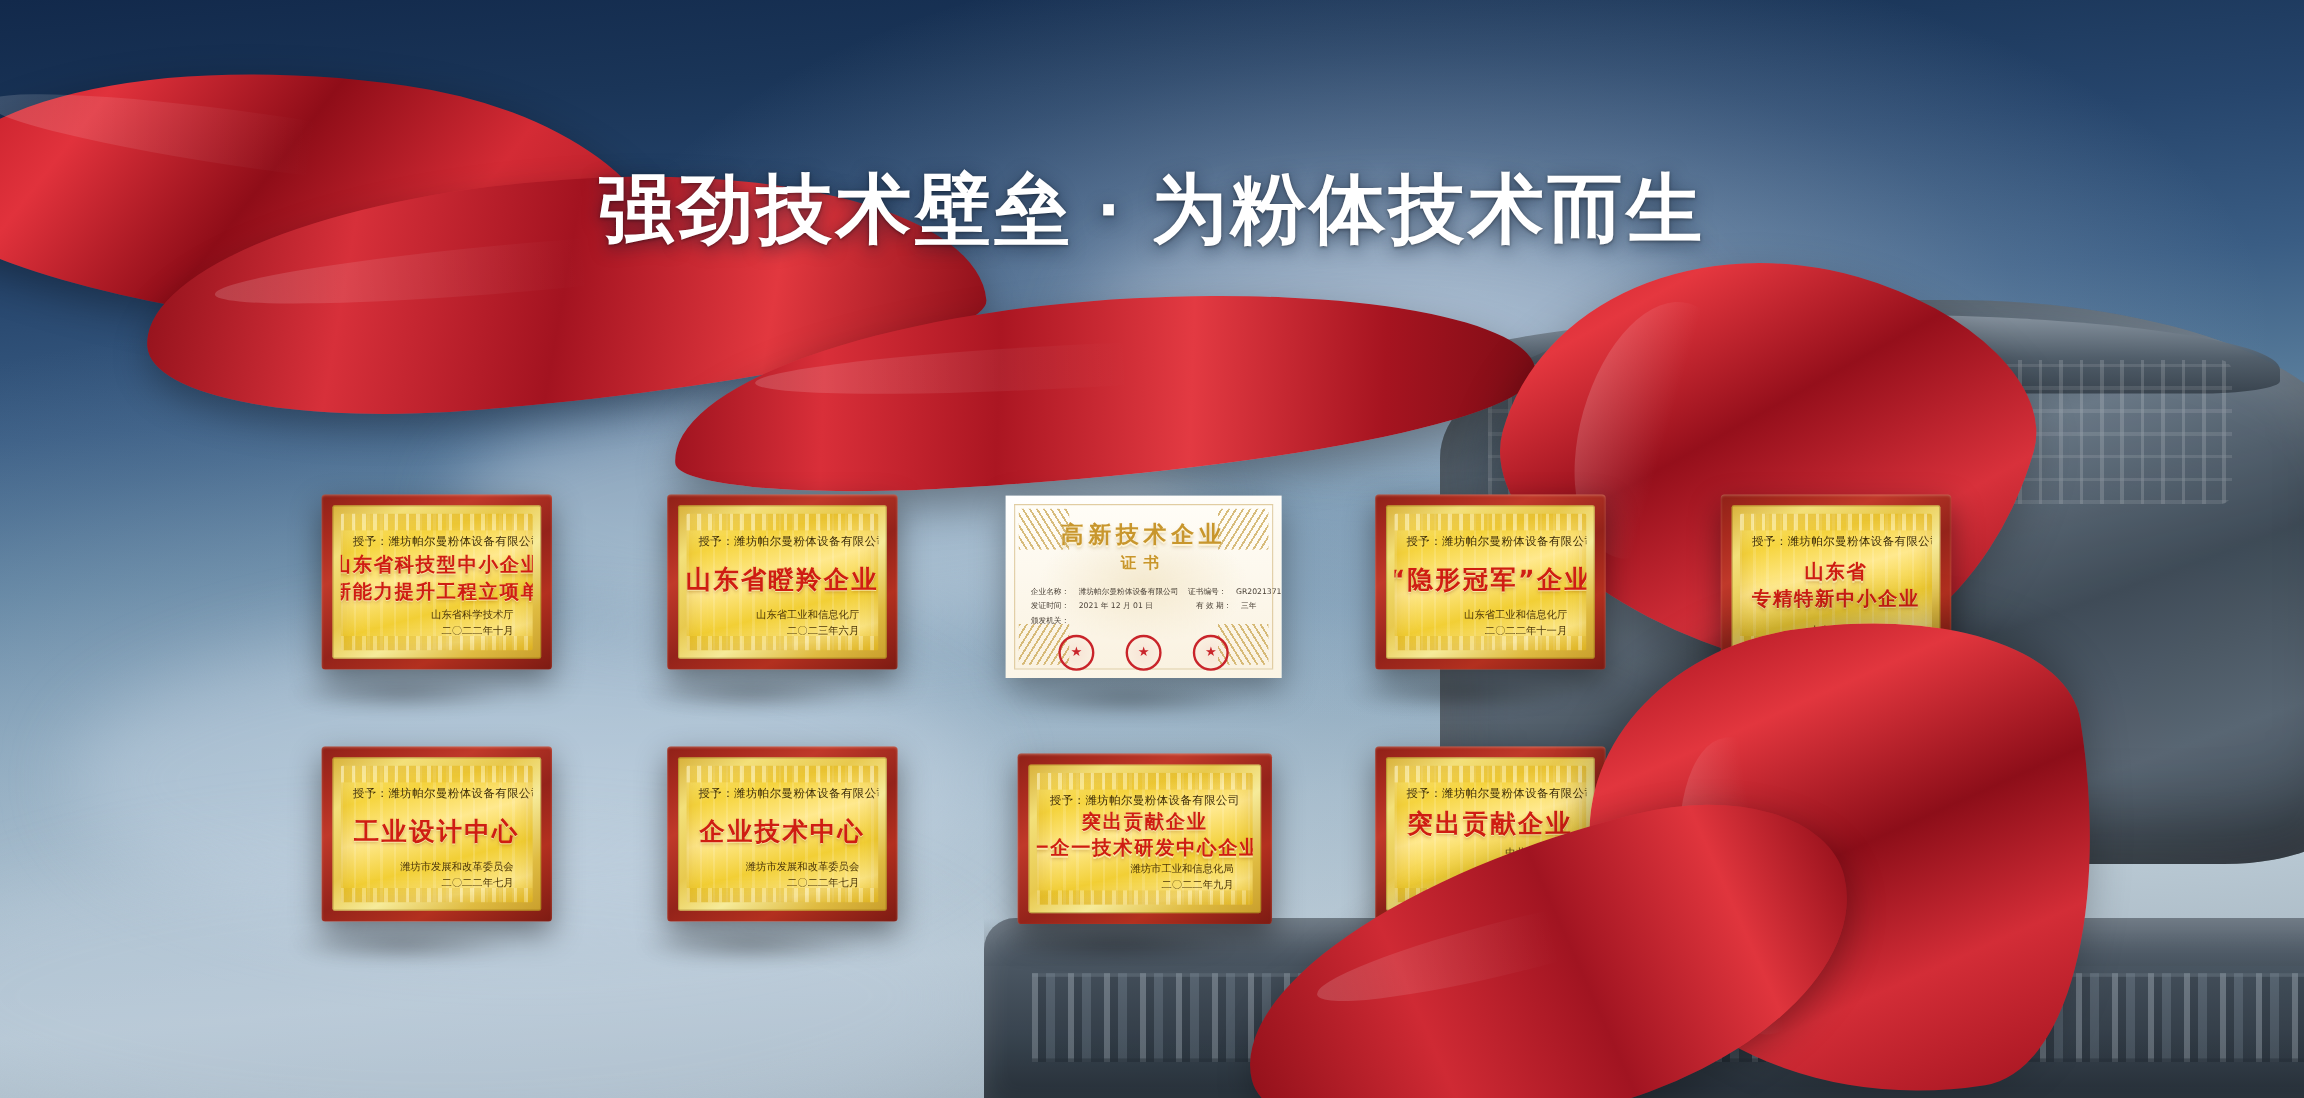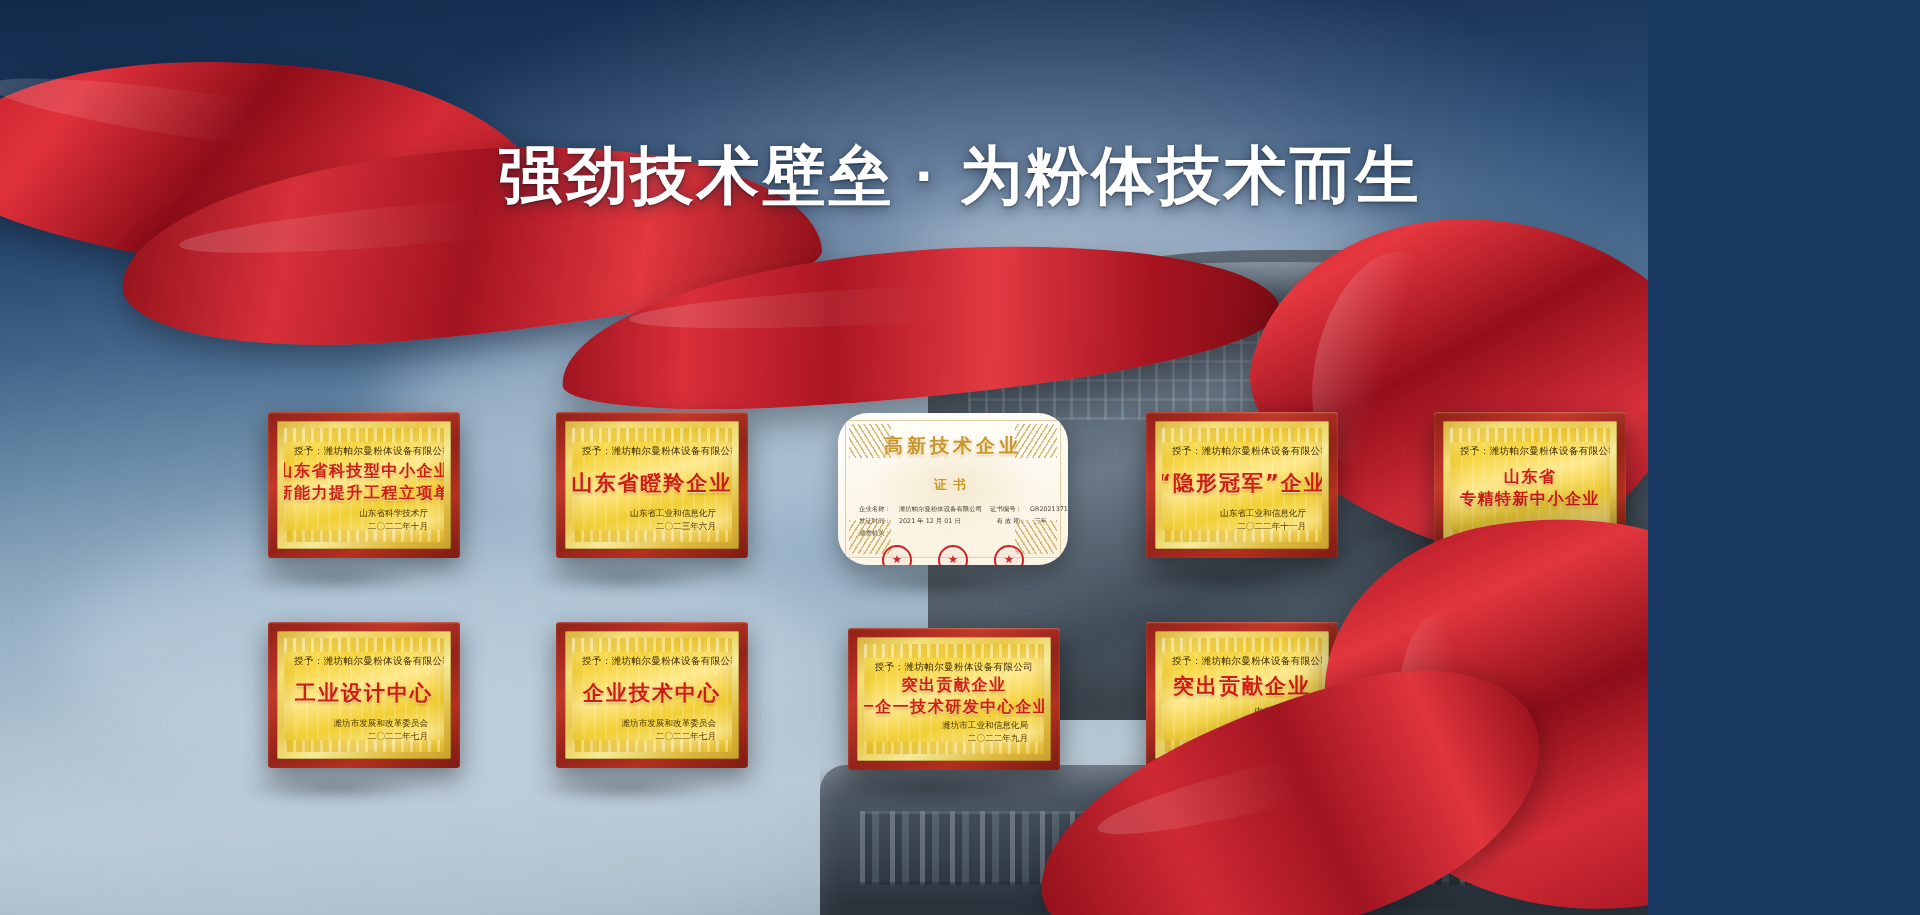--- a/index.html
+++ b/index.html
@@ -13,7 +13,7 @@
   
   #stage {
     position: absolute; inset: 0;
-    width: 1648px; height: 915px;
+    width: 1920px; height: 915px;
     overflow: hidden;
     background:
       radial-gradient(ellipse 900px 420px at 62% 30%, rgba(215,228,240,0.55) 0%, rgba(180,200,220,0.16) 55%, rgba(255,255,255,0) 78%),

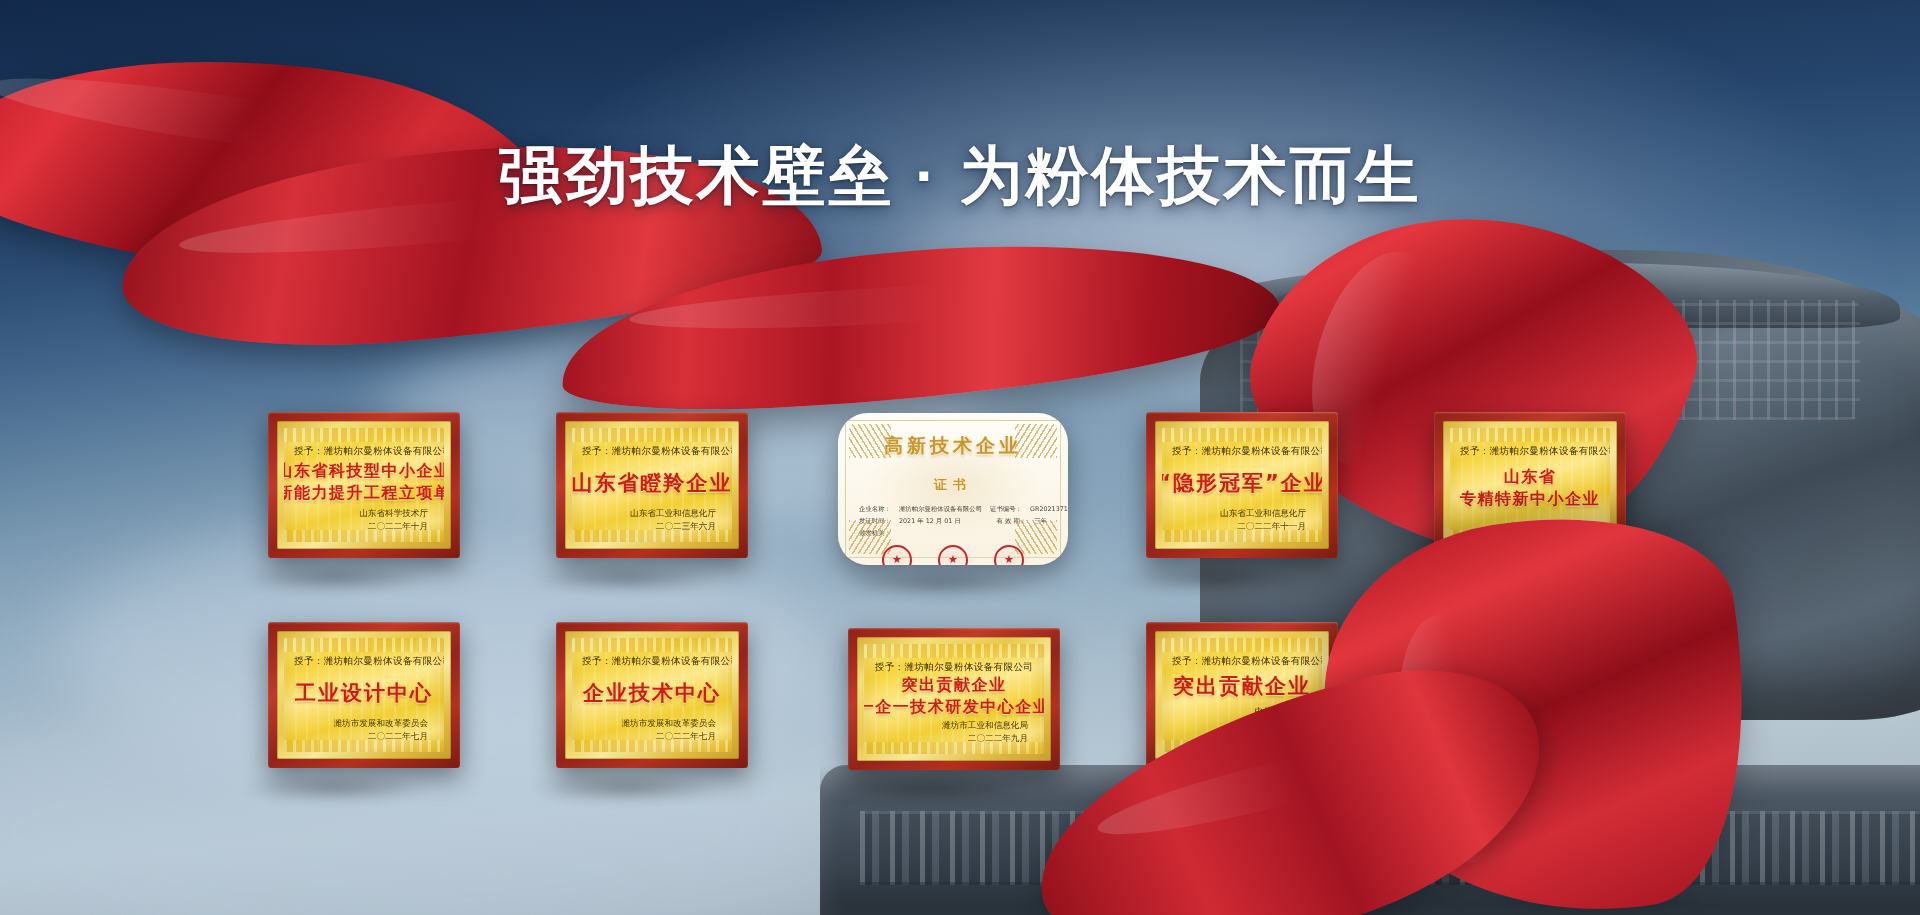--- a/index.html
+++ b/index.html
@@ -240,7 +240,6 @@
     box-shadow: 0 10px 26px rgba(0,0,0,.35);
     padding: 7px;
     overflow: hidden;
-    border-radius: 30px;
   }
   #cert .inner {
     position: relative; width: 100%; height: 100%;

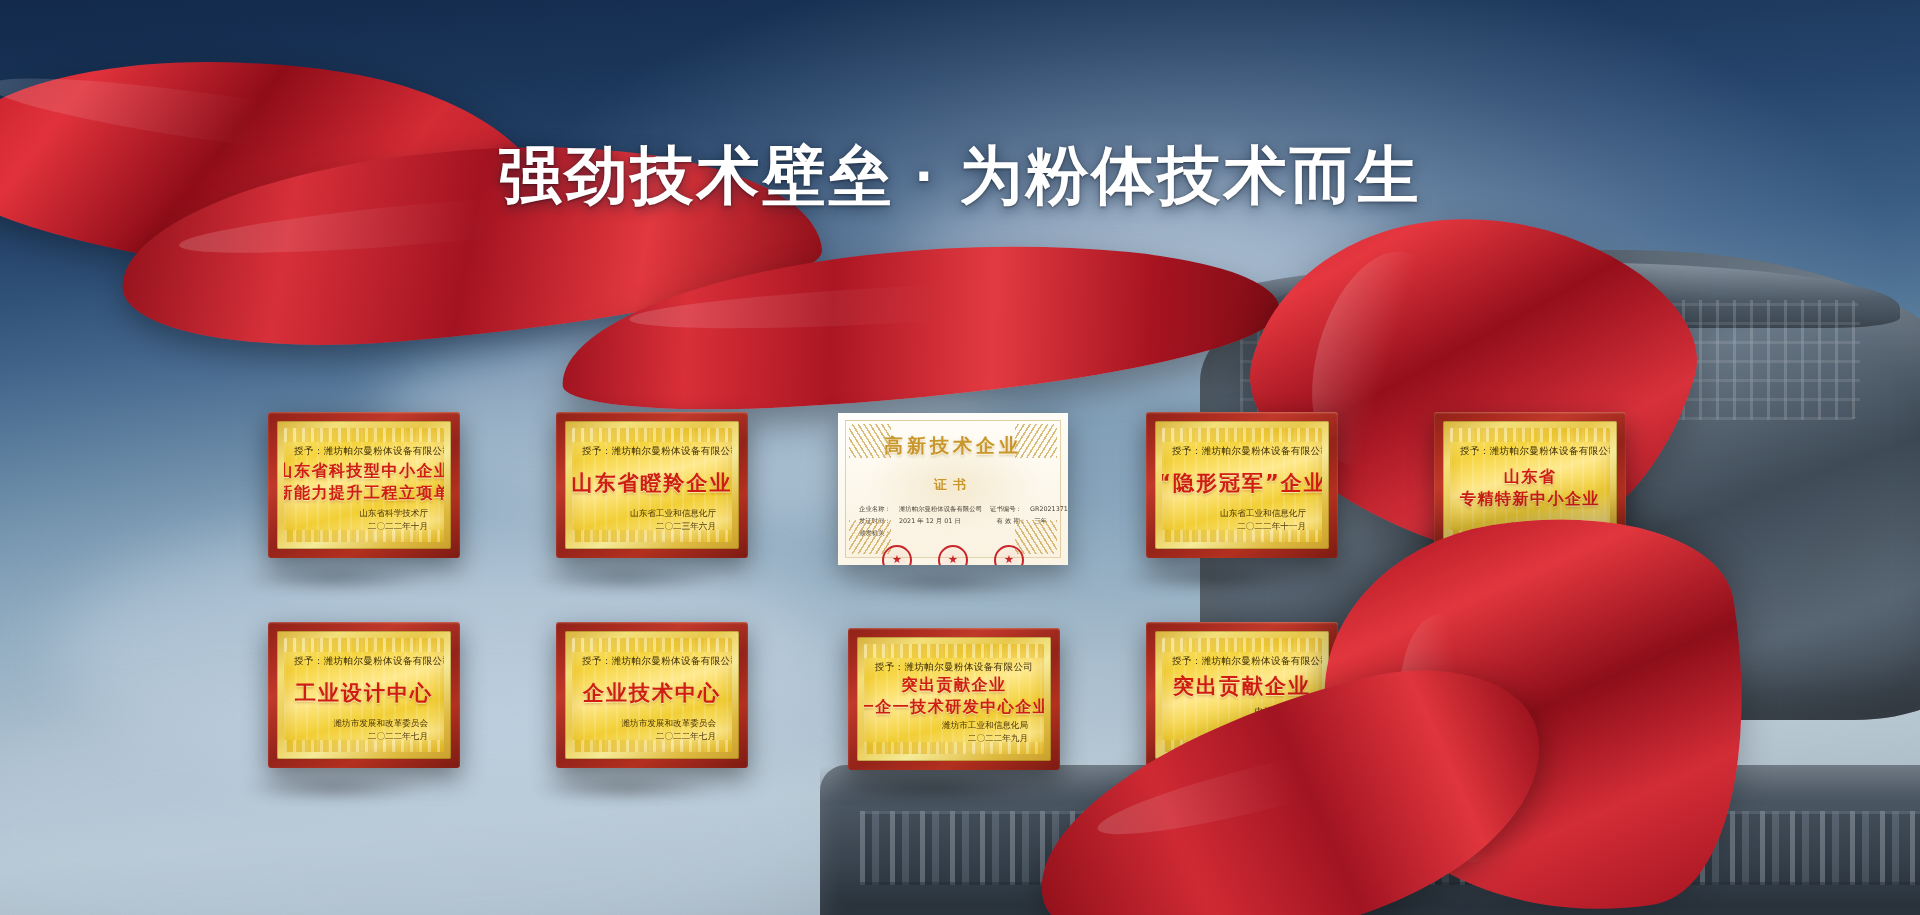--- a/index.html
+++ b/index.html
@@ -272,7 +272,7 @@
   }
   .cert-sub {
     font-size: 13px; font-weight: 700; letter-spacing: 6px;
-    color: #c8962c; margin-top: 17px;
+    color: #c8962c; margin-top: 1px;
     font-family: "DejaVu Sans", "Liberation Sans", sans-serif;
     text-shadow: 0 1px 0 #fff5d8;
   }

